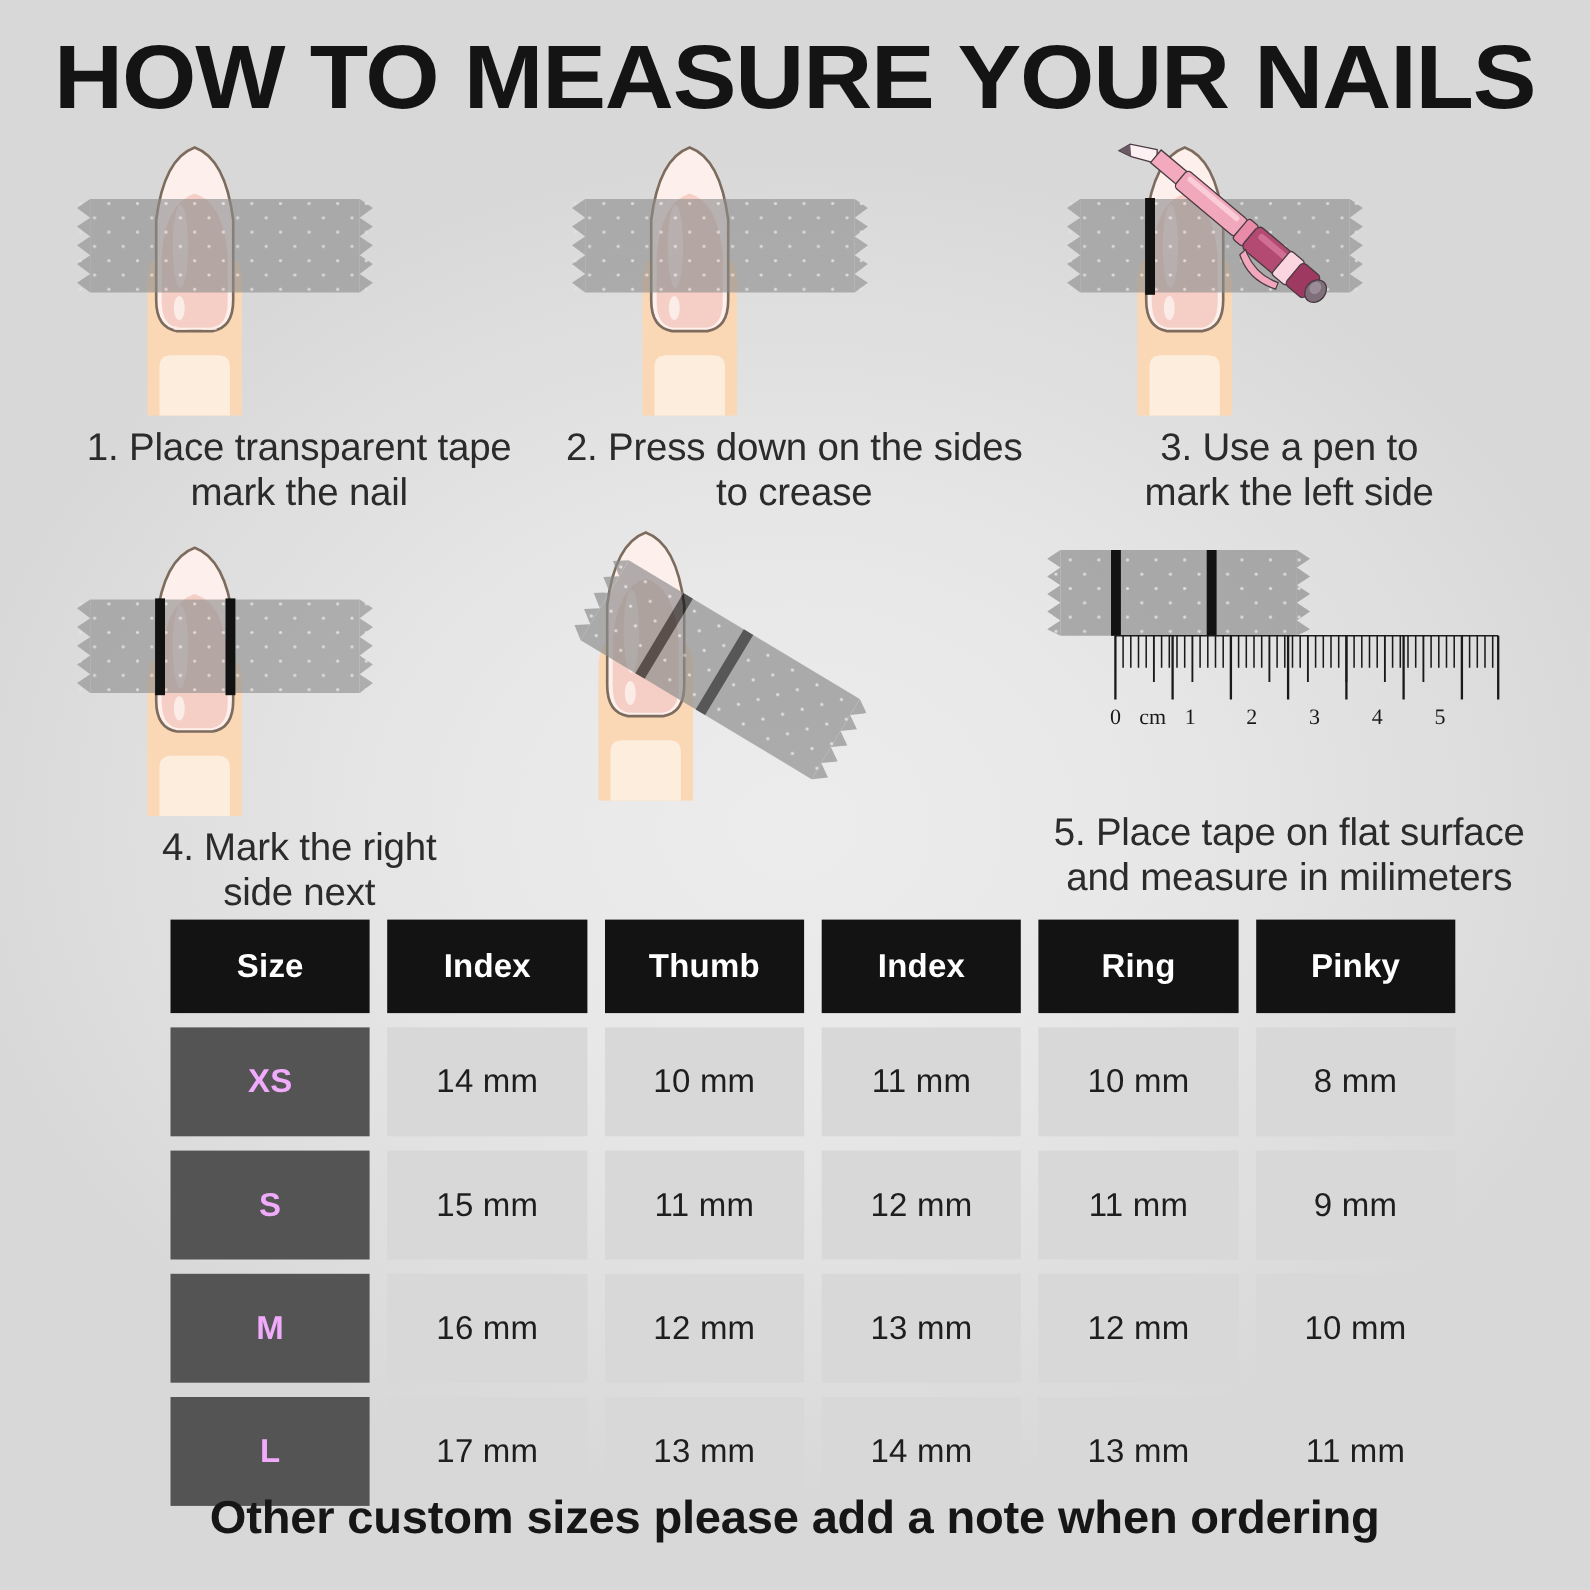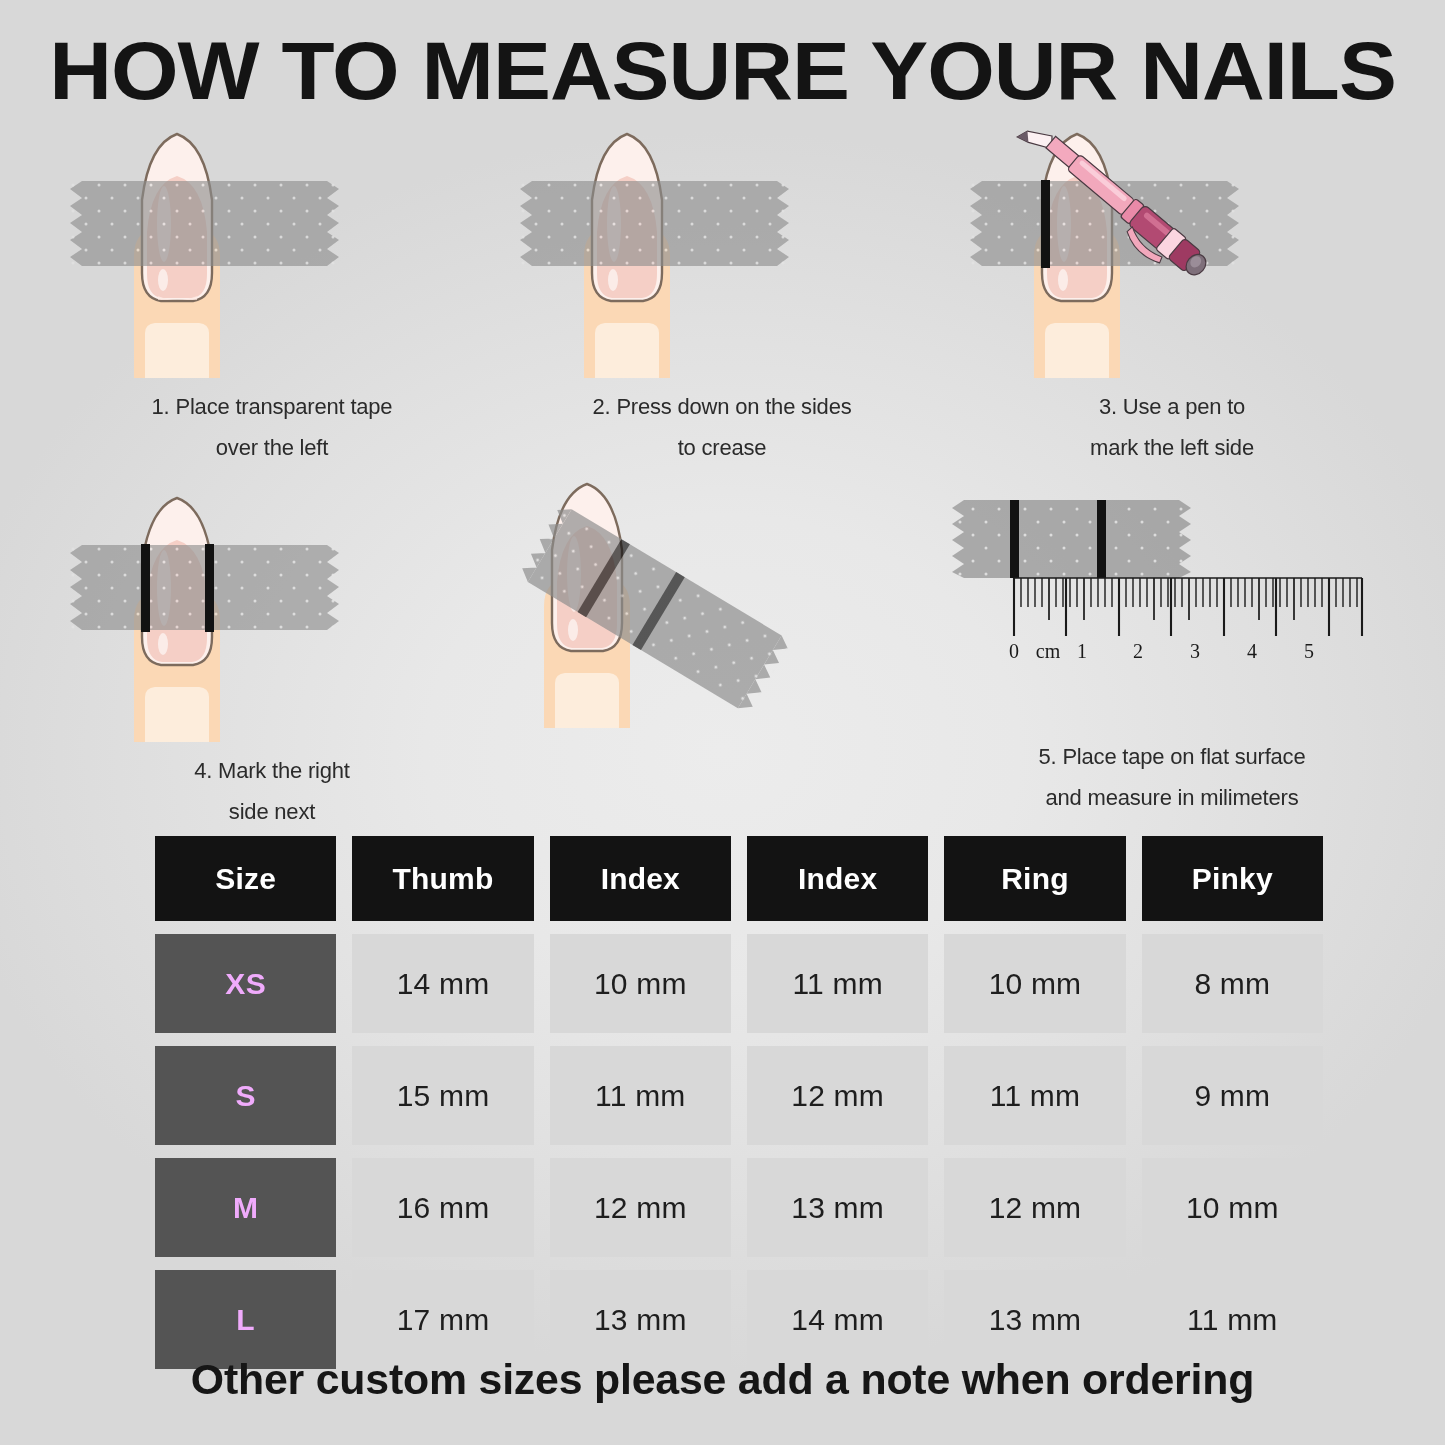--- a/index.html
+++ b/index.html
@@ -58,7 +58,7 @@
     text-align: center;
     font-family: "Liberation Sans", sans-serif;
     font-weight: 300;
-    font-size: 22px;
+    font-size: 35px;
     line-height: 41px;
     color: #2b2b2b;
     letter-spacing: -0.2px;

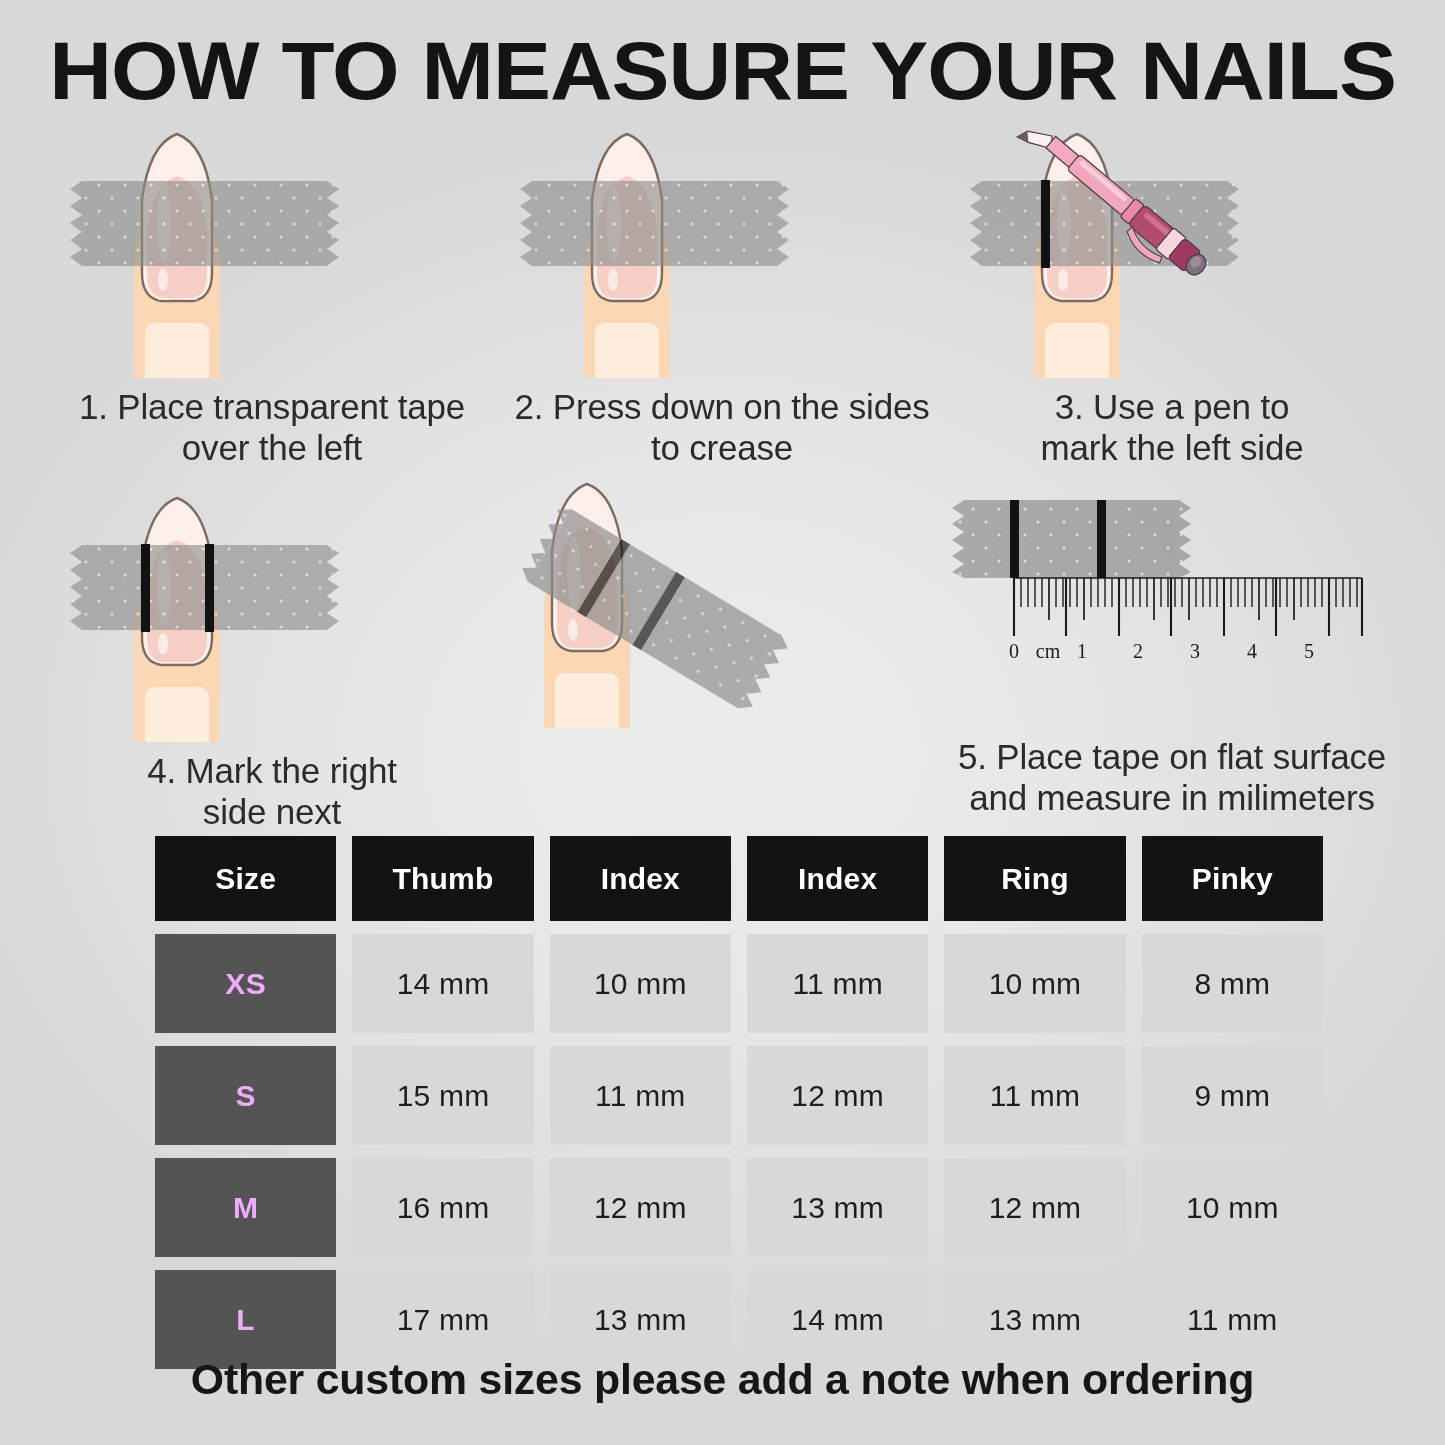--- a/index.html
+++ b/index.html
@@ -173,7 +173,7 @@
     </div>
     <div class="step-cap">
       <div>1. Place transparent tape</div>
-      <div>over the left</div>
+      <div>mark the nail</div>
     </div>
   </div>
 

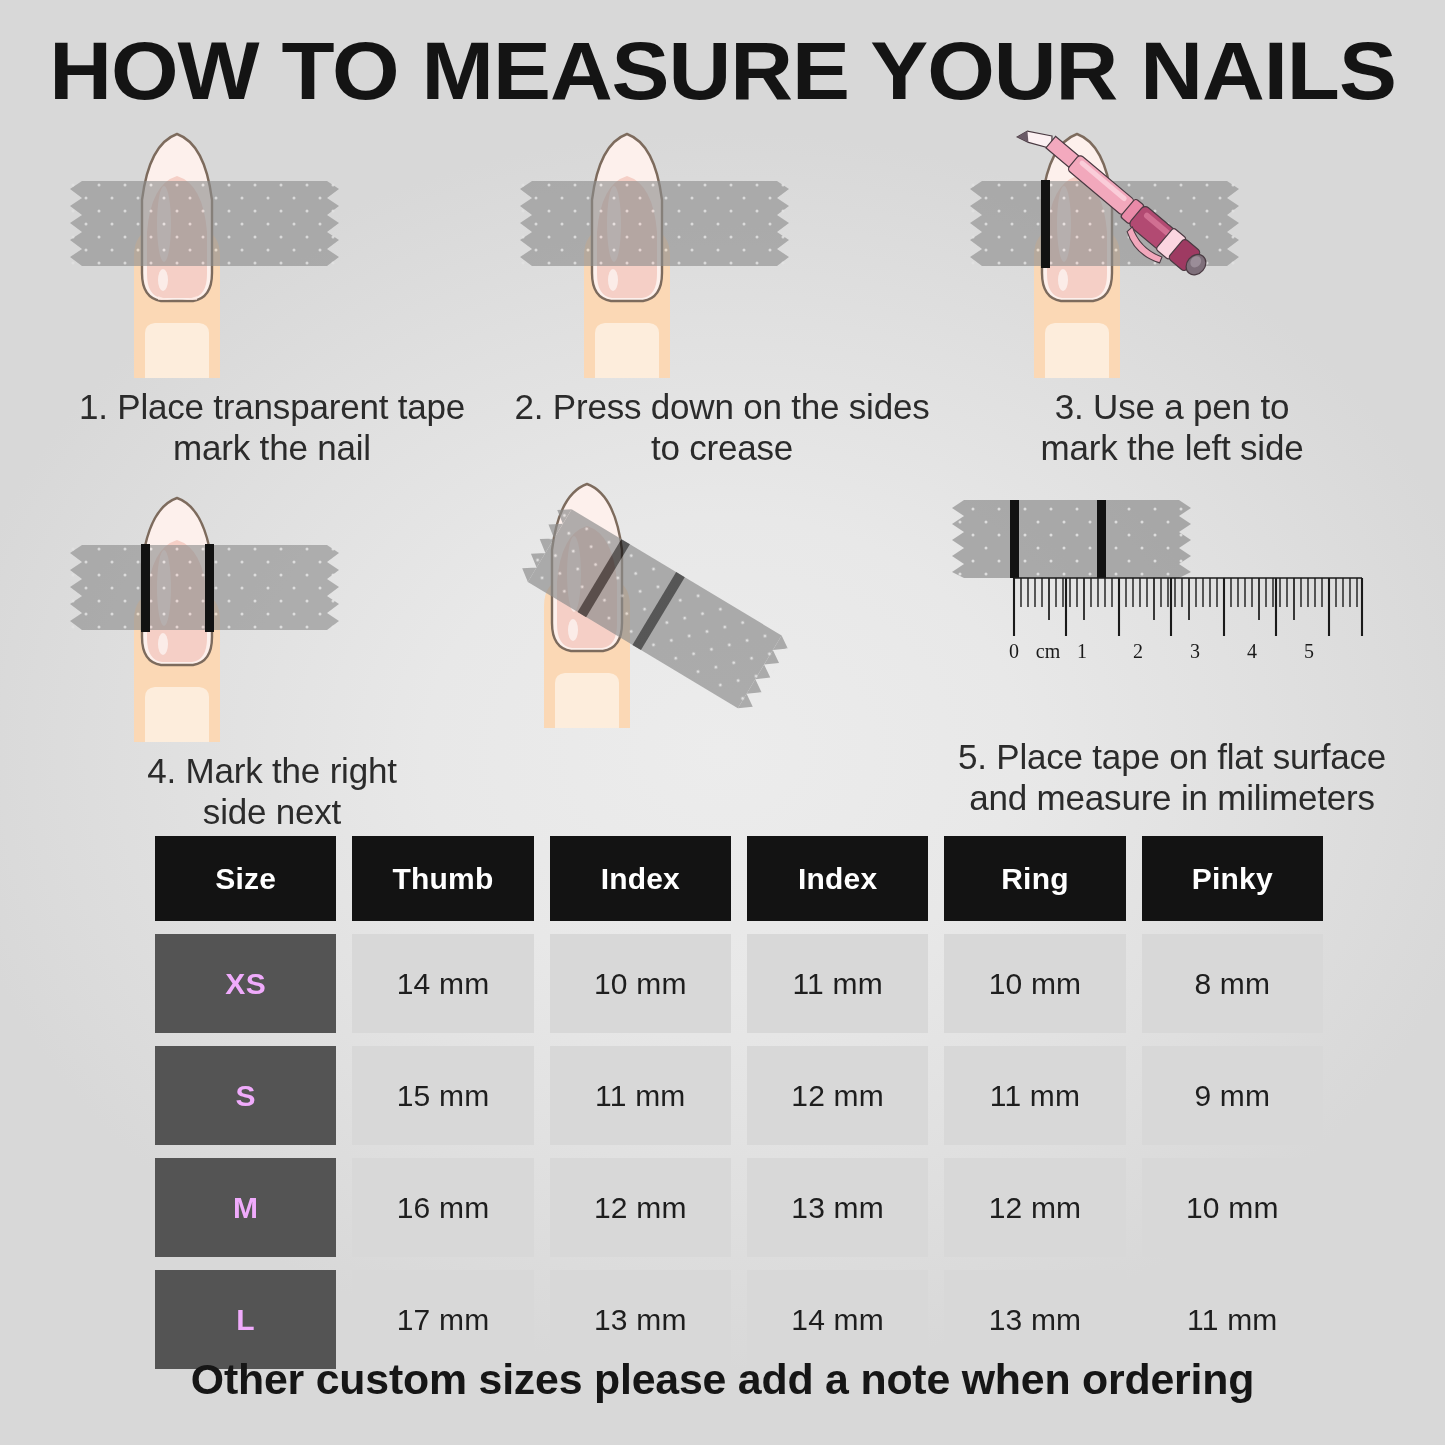--- a/index.html
+++ b/index.html
@@ -431,8 +431,8 @@
   <div id="sizetable">
     <div class="trow" id="headrow">
       <div class="cell head">Size</div>
+      <div class="cell head">Index</div>
       <div class="cell head">Thumb</div>
-      <div class="cell head">Index</div>
       <div class="cell head">Index</div>
       <div class="cell head">Ring</div>
       <div class="cell head">Pinky</div>

